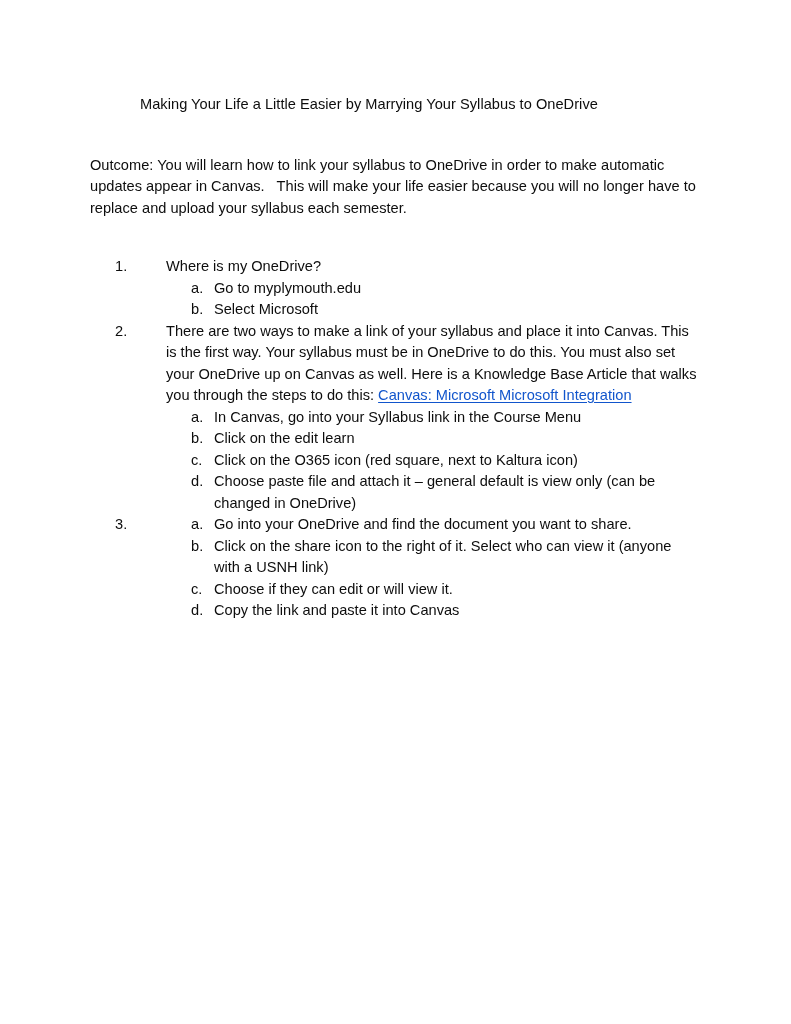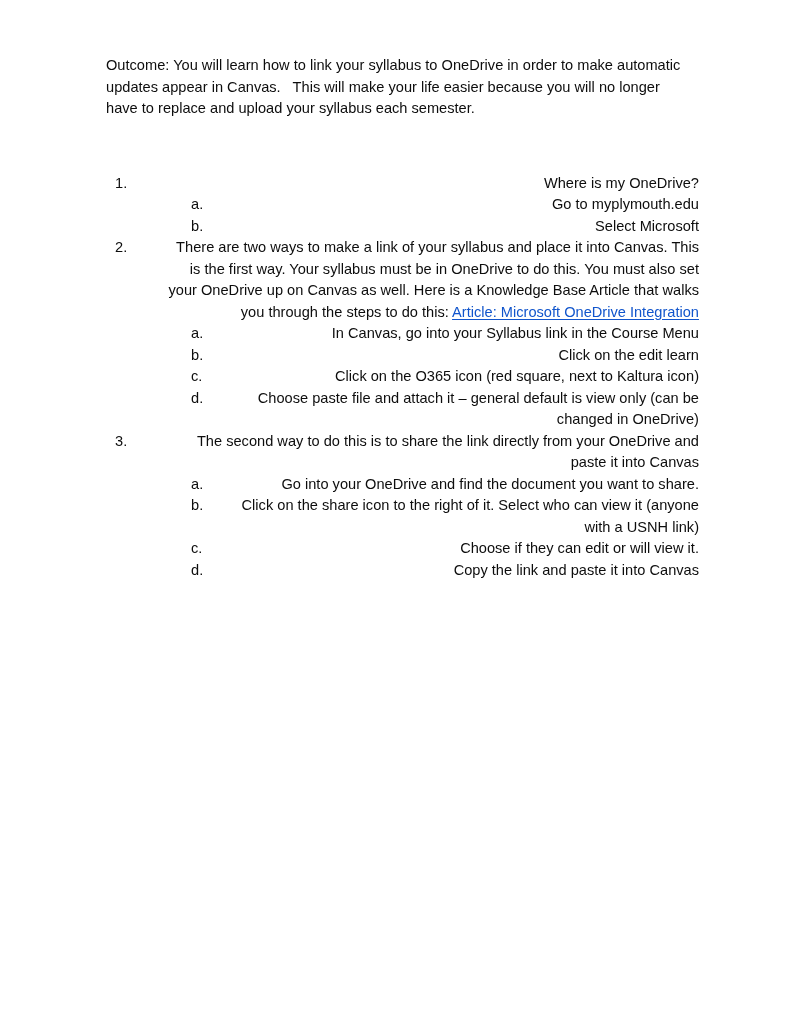--- a/index.html
+++ b/index.html
@@ -103,6 +103,7 @@
 <div class="page">
   <div class="content">
 
+    <h1 class="doc-title">Making Your Life a Little Easier by Marrying Your Syllabus to OneDrive</h1>
 
     <p class="intro">Outcome: You will learn how to link your syllabus to OneDrive in order to make automatic updates appear in Canvas.   This will make your life easier because you will no longer have to replace and upload your syllabus each semester.</p>
 

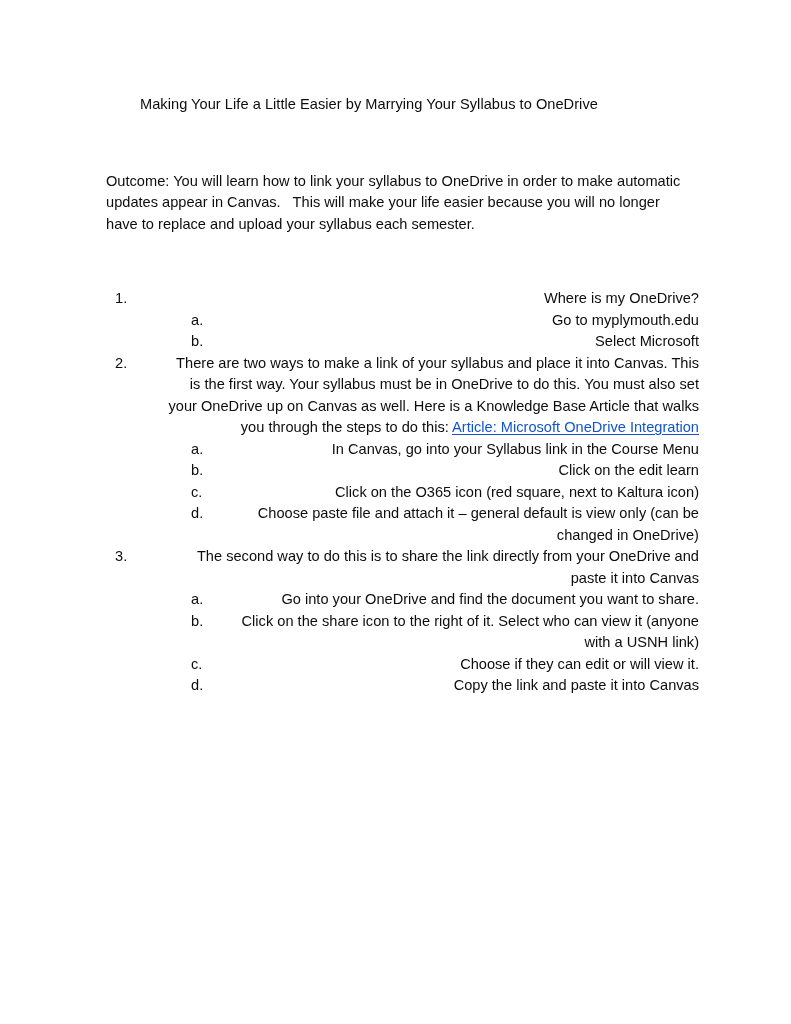--- a/index.html
+++ b/index.html
@@ -42,7 +42,7 @@
   .intro {
     font-size: 14.6px;
     line-height: 21.5px;
-    margin: 16px;
+    margin: 0;
     padding-top: 39px;
     letter-spacing: 0.01px;
     white-space: pre-wrap;

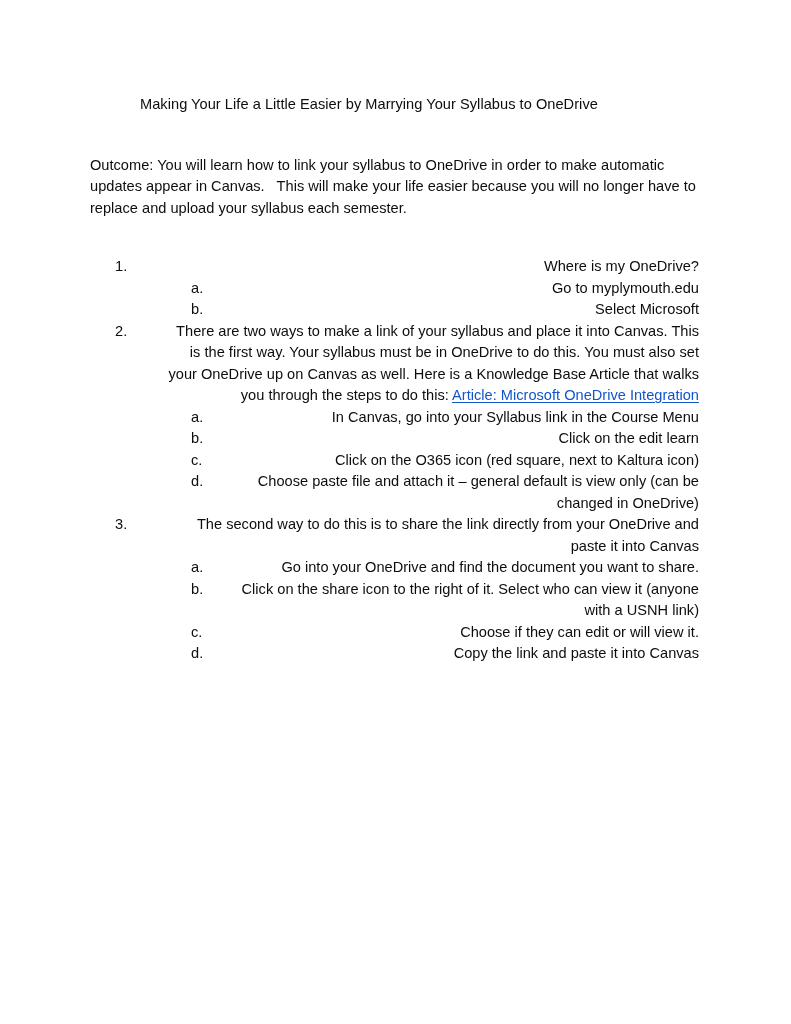--- a/index.html
+++ b/index.html
@@ -90,7 +90,7 @@
     width: 20px;
     text-align: left;
   }
-  .li-text { display: block; text-align: right; }
+  .li-text { display: block; }
   a.doclink {
     color: #1155cc;
     text-decoration: underline;

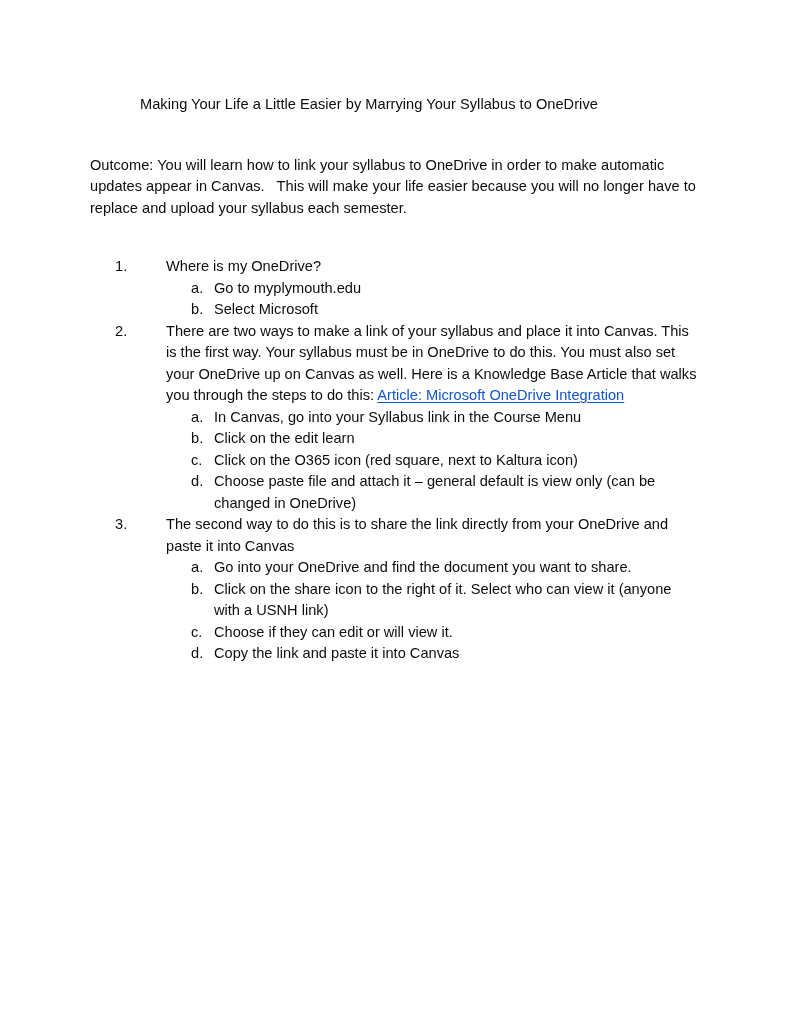--- a/index.html
+++ b/index.html
@@ -126,7 +126,7 @@
 
       <li>
         <span class="marker">2.</span>
-        <span class="li-text"><span>There are two ways to make a link of your syllabus and place it into Canvas. This is the first way. Your syllabus must be in OneDrive to do this.  You must also set your OneDrive up on Canvas as well.  Here is a Knowledge Base Article that walks you through the steps to do this: </span><a class="doclink" href="#">Article: Microsoft OneDrive Integration</a></span>
+        <span class="li-text"><span>There are two ways to make a link of your syllabus and place it into Canvas. This is the first way. Your syllabus must be in OneDrive to do this.  You must also set your OneDrive up on Canvas as well.  Here is a Knowledge Base Article that walks you through the steps to do this: </span><a class="doclink" href="#">Canvas: Microsoft Microsoft Integration</a></span>
         <ol class="level2">
           <li>
             <span class="marker">a.</span>

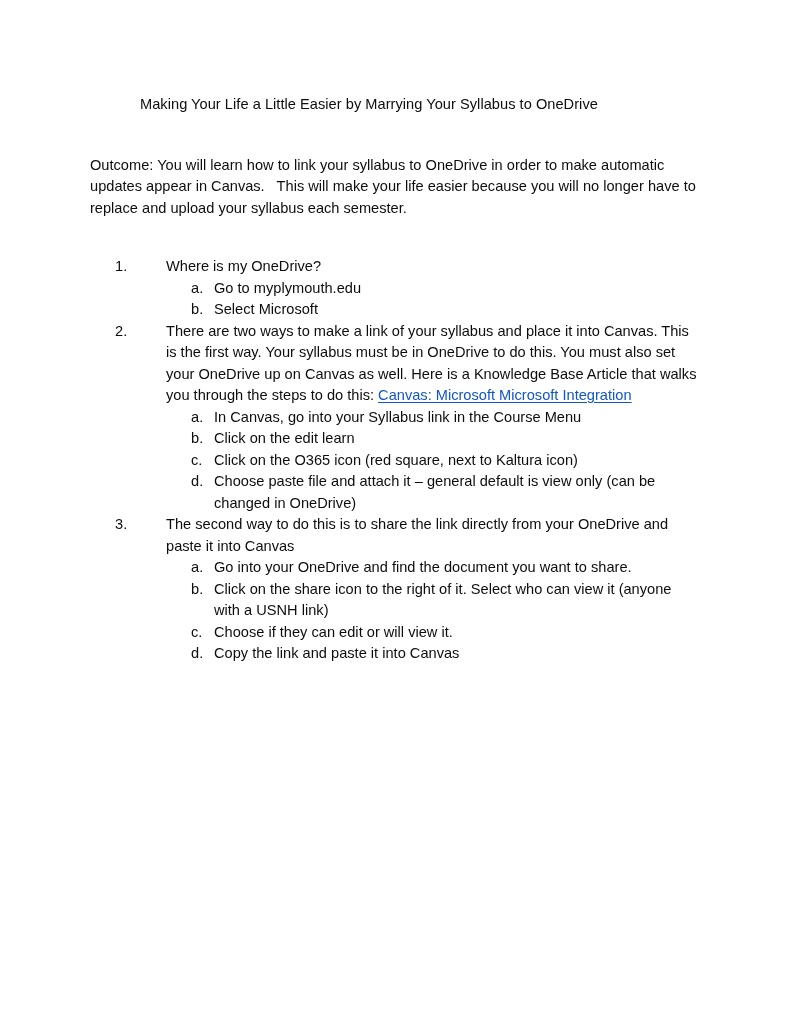--- a/index.html
+++ b/index.html
@@ -149,7 +149,6 @@
 
       <li>
         <span class="marker">3.</span>
-        <span class="li-text">The second way to do this is to share the link directly from your OneDrive and paste it into Canvas</span>
         <ol class="level2">
           <li>
             <span class="marker">a.</span>

